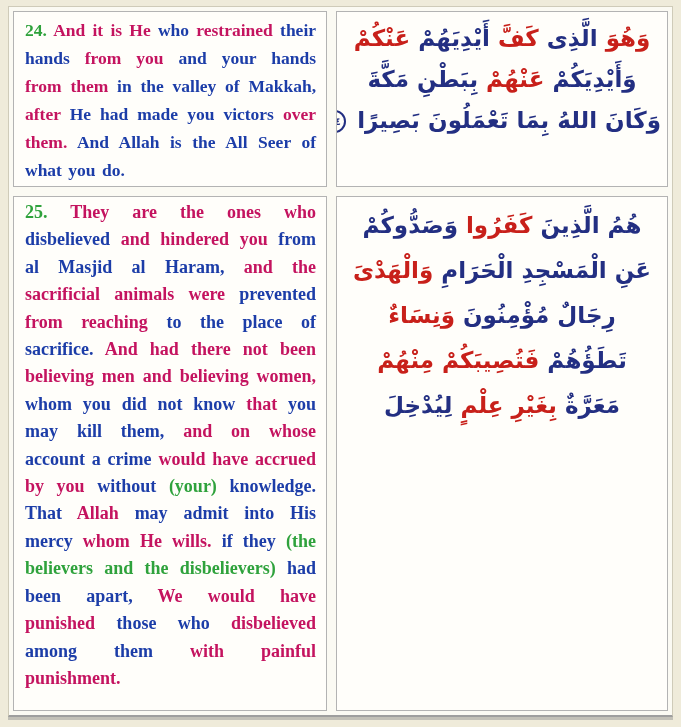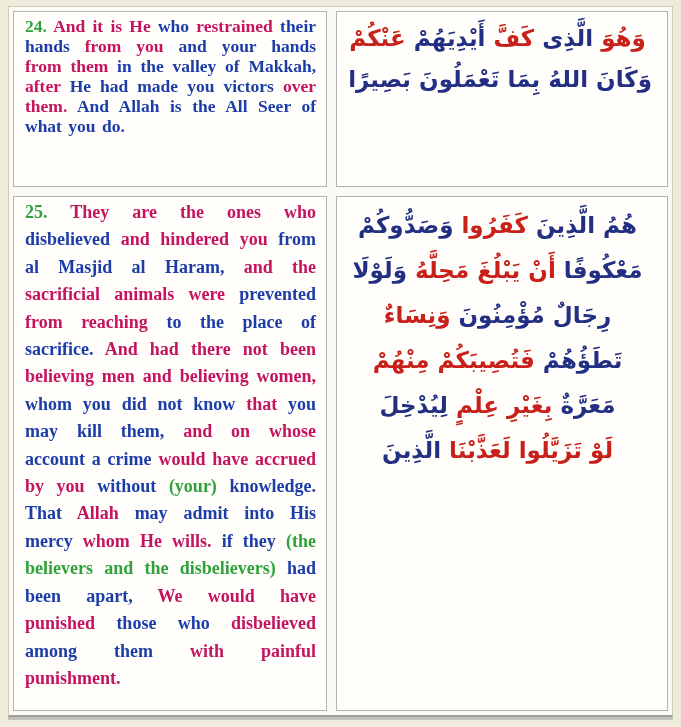--- a/index.html
+++ b/index.html
@@ -36,7 +36,7 @@
     color:#1C3DA8;
     word-spacing:2px;
   }
-  #v24-en{font-size:17.5px;line-height:20px}
+  #v24-en{font-size:17.5px;line-height:28px}
   #v25-en{font-size:18px;line-height:27.4px;padding-top:2px}
   .cell-ar{
     padding:6px 15px 4px 6px;

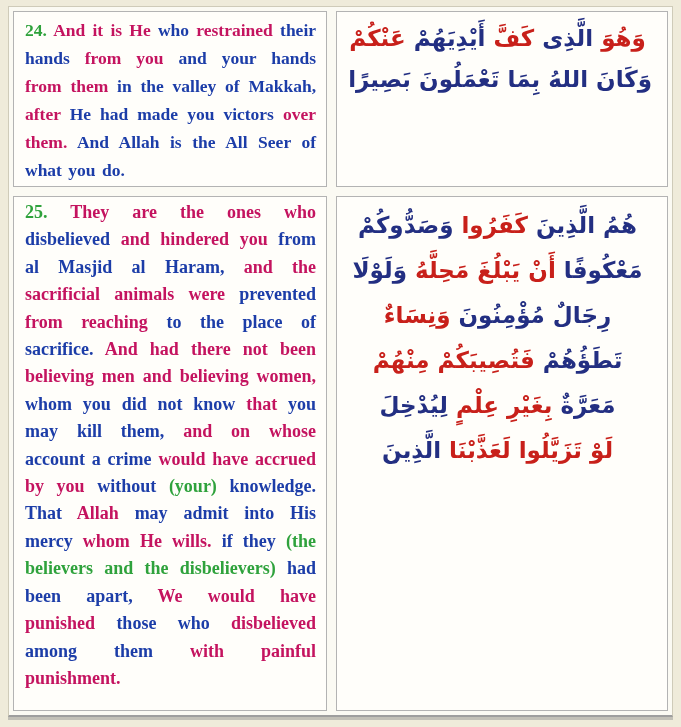--- a/index.html
+++ b/index.html
@@ -39,7 +39,7 @@
   #v24-en{font-size:17.5px;line-height:28px}
   #v25-en{font-size:18px;line-height:27.4px;padding-top:2px}
   .cell-ar{
-    padding:6px 15px 4px 6px;
+    padding:6px 6px 4px 6px;
     font-family:"DejaVu Sans",sans-serif;
     font-weight:bold;
     text-align:center;

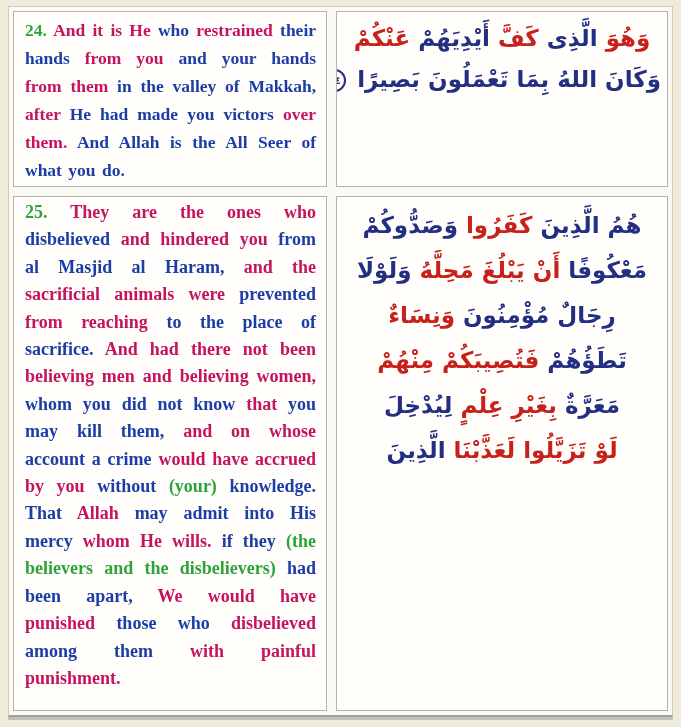--- a/index.html
+++ b/index.html
@@ -71,6 +71,7 @@
 
     <div class="cell cell-ar" id="v24-ar" lang="ar" dir="rtl">
         <div class="ar-line"><span class="c-red">وَهُوَ</span> <span class="c-navy">الَّذِى</span> <span class="c-red">كَفَّ</span> <span class="c-navy">أَيْدِيَهُمْ</span> <span class="c-red">عَنْكُمْ</span></div>
+        <div class="ar-line"><span class="c-navy">وَأَيْدِيَكُمْ</span> <span class="c-red">عَنْهُمْ</span> <span class="c-navy">بِبَطْنِ مَكَّةَ</span></div>
         <div class="ar-line"><span class="c-navy">وَكَانَ اللهُ بِمَا تَعْمَلُونَ بَصِيرًا</span> <span class="c-marker">٢٤</span></div>
       </div>
 

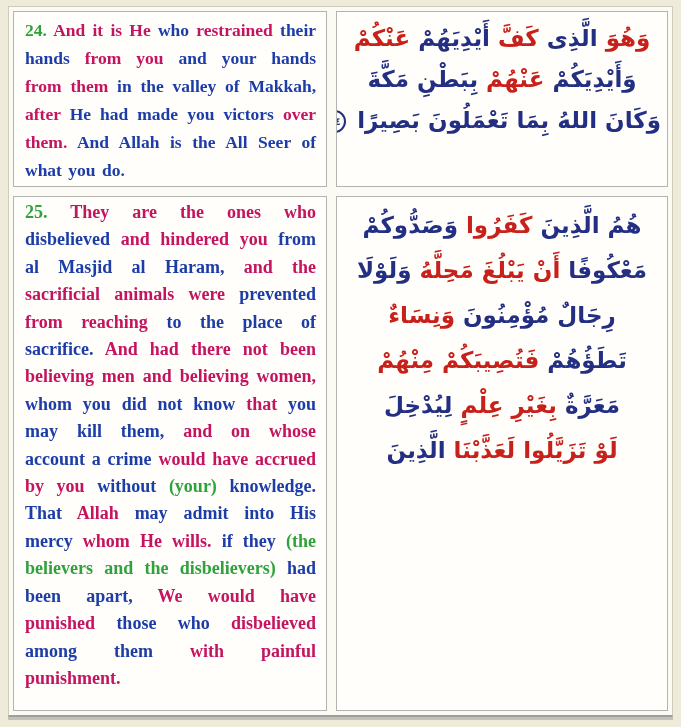--- a/index.html
+++ b/index.html
@@ -79,6 +79,7 @@
 
     <div class="cell cell-ar" id="v25-ar" lang="ar" dir="rtl">
         <div class="ar-line"><span class="c-navy">هُمُ الَّذِينَ</span> <span class="c-red">كَفَرُوا</span> <span class="c-navy">وَصَدُّوكُمْ</span></div>
+        <div class="ar-line"><span class="c-navy">عَنِ الْمَسْجِدِ الْحَرَامِ</span> <span class="c-red">وَالْهَدْىَ</span></div>
         <div class="ar-line"><span class="c-navy">مَعْكُوفًا</span> <span class="c-red">أَنْ يَبْلُغَ مَحِلَّهُ</span> <span class="c-navy">وَلَوْلَا</span></div>
         <div class="ar-line"><span class="c-navy">رِجَالٌ مُؤْمِنُونَ</span> <span class="c-red">وَنِسَاءٌ</span></div>
         <div class="ar-line"><span class="c-navy">تَطَؤُهُمْ</span> <span class="c-red">فَتُصِيبَكُمْ مِنْهُمْ</span></div>

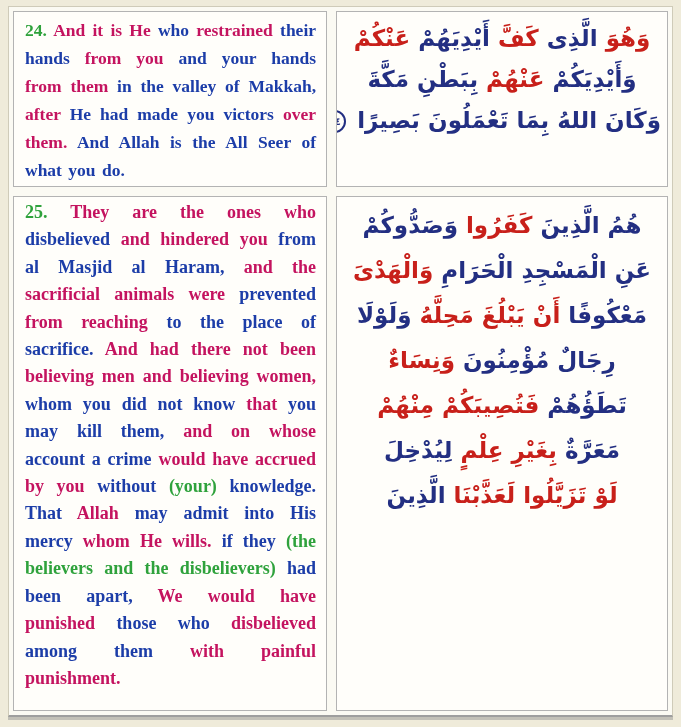--- a/index.html
+++ b/index.html
@@ -80,7 +80,6 @@
     <div class="cell cell-ar" id="v25-ar" lang="ar" dir="rtl">
         <div class="ar-line"><span class="c-navy">هُمُ الَّذِينَ</span> <span class="c-red">كَفَرُوا</span> <span class="c-navy">وَصَدُّوكُمْ</span></div>
         <div class="ar-line"><span class="c-navy">عَنِ الْمَسْجِدِ الْحَرَامِ</span> <span class="c-red">وَالْهَدْىَ</span></div>
-        <div class="ar-line"><span class="c-navy">مَعْكُوفًا</span> <span class="c-red">أَنْ يَبْلُغَ مَحِلَّهُ</span> <span class="c-navy">وَلَوْلَا</span></div>
         <div class="ar-line"><span class="c-navy">رِجَالٌ مُؤْمِنُونَ</span> <span class="c-red">وَنِسَاءٌ</span></div>
         <div class="ar-line"><span class="c-navy">تَطَؤُهُمْ</span> <span class="c-red">فَتُصِيبَكُمْ مِنْهُمْ</span></div>
         <div class="ar-line"><span class="c-navy">مَعَرَّةٌ</span> <span class="c-red">بِغَيْرِ عِلْمٍ</span> <span class="c-navy">لِيُدْخِلَ</span></div>

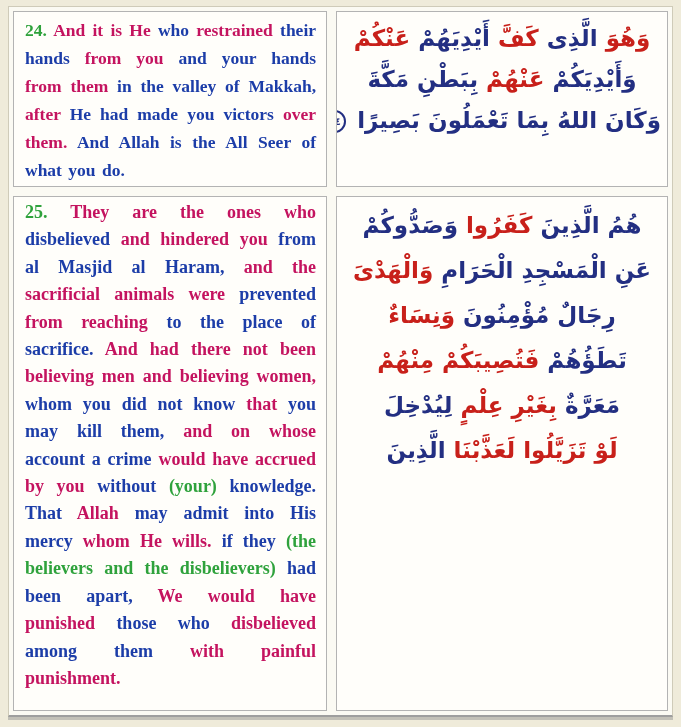--- a/index.html
+++ b/index.html
@@ -83,7 +83,6 @@
         <div class="ar-line"><span class="c-navy">رِجَالٌ مُؤْمِنُونَ</span> <span class="c-red">وَنِسَاءٌ</span></div>
         <div class="ar-line"><span class="c-navy">تَطَؤُهُمْ</span> <span class="c-red">فَتُصِيبَكُمْ مِنْهُمْ</span></div>
         <div class="ar-line"><span class="c-navy">مَعَرَّةٌ</span> <span class="c-red">بِغَيْرِ عِلْمٍ</span> <span class="c-navy">لِيُدْخِلَ</span></div>
-        <div class="ar-line"><span class="c-red">لَوْ تَزَيَّلُوا لَعَذَّبْنَا</span> <span class="c-navy">الَّذِينَ</span></div>
       </div>
 
   </div>

